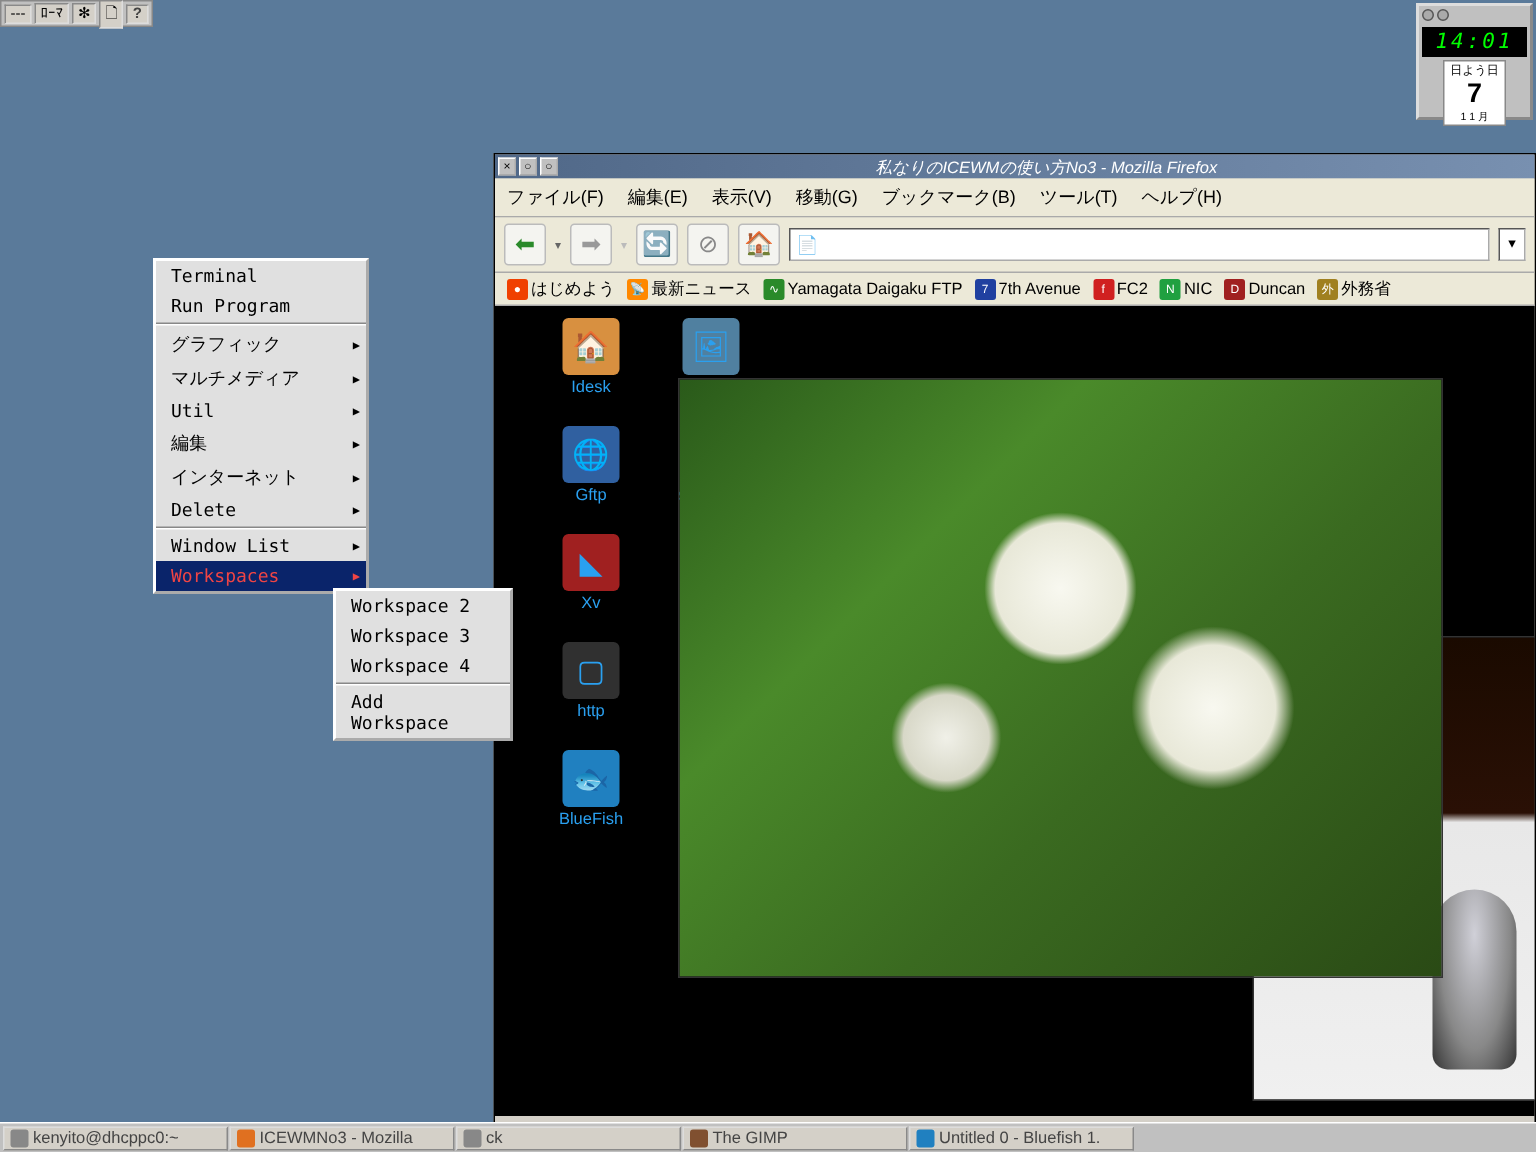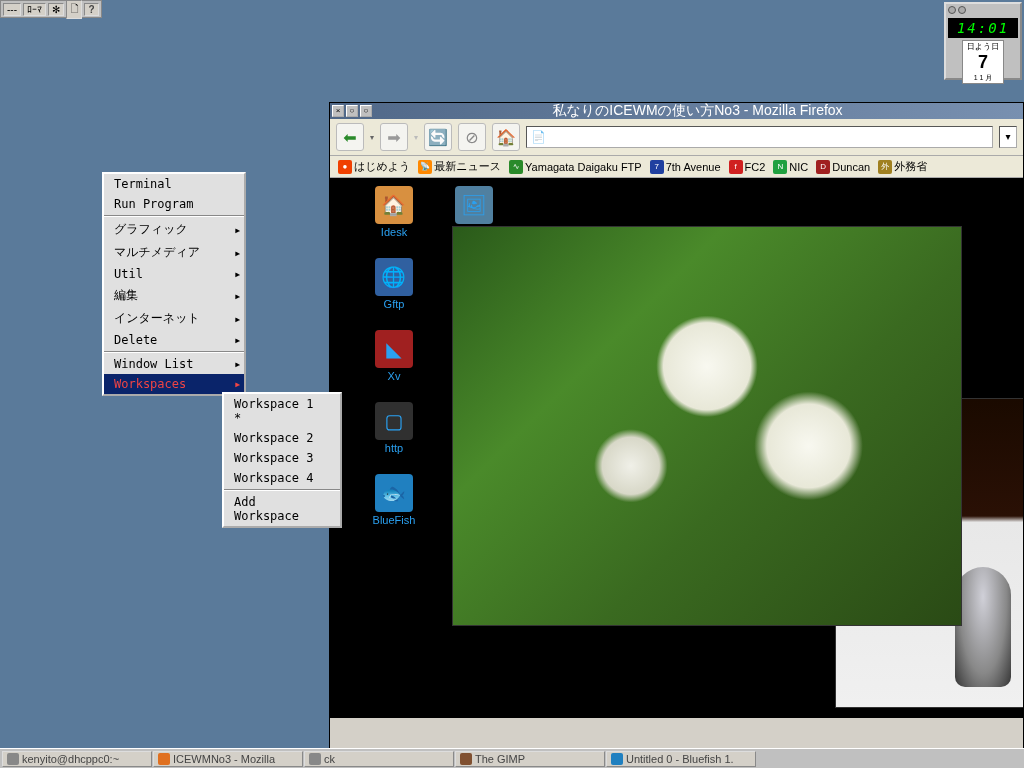--- a/index.html
+++ b/index.html
@@ -33,7 +33,7 @@
 .firefox { position: absolute; top: 102px; left: 329px; width: 695px; height: 648px; background: #d4d0c8; border: 1px solid #000; }
 .ff-titlebar { height: 16px; background: linear-gradient(to right, #506888 0%, #7890b0 100%); display: flex; align-items: center; padding: 0 2px; gap: 2px; }
 .ff-tb-btn { width: 12px; height: 12px; background: #c0c0c0; border: 1px outset #fff; font-size: 8px; line-height: 10px; text-align: center; cursor: pointer; }
-.ff-title { flex: 1; color: #fff; font-size: 14px; text-align: center; }
+.ff-title { flex: 1; color: #fff; font-size: 11px; text-align: center; font-style: italic; }
 .ff-menubar { display: flex; gap: 16px; padding: 4px 8px; font-size: 12px; background: #ece9d8; border-bottom: 1px solid #aaa; }
 .ff-menubar span { cursor: pointer; }
 .ff-toolbar { display: flex; align-items: center; gap: 6px; padding: 4px 6px; background: #ece9d8; border-bottom: 1px solid #aaa; }

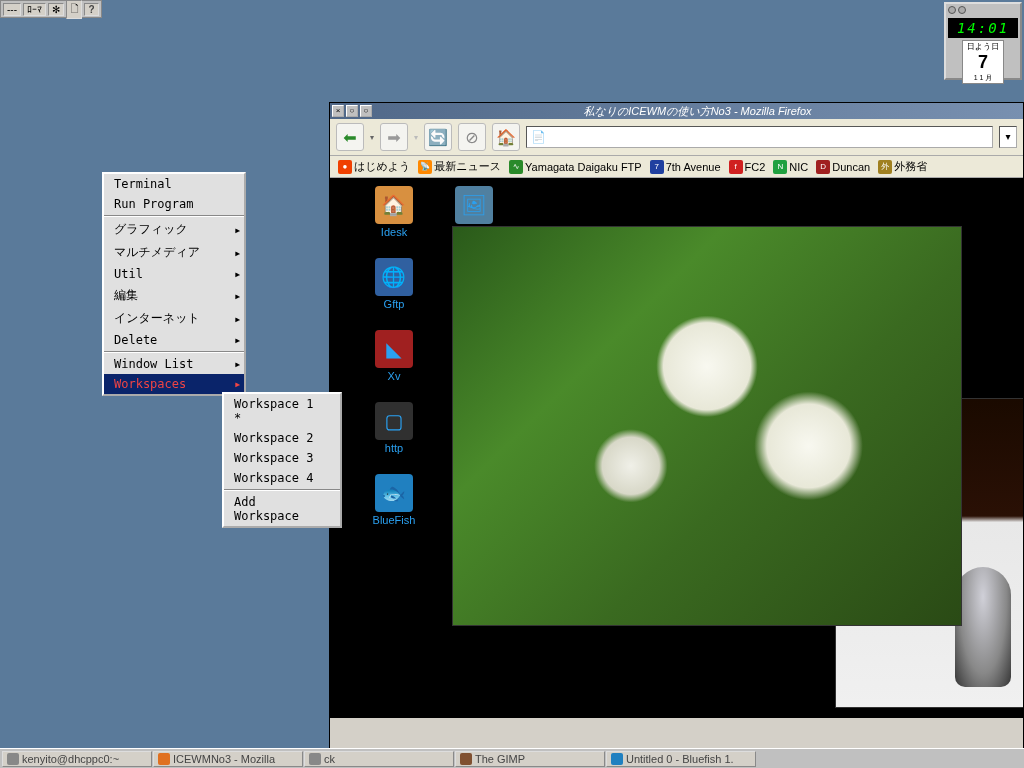--- a/index.html
+++ b/index.html
@@ -106,6 +106,15 @@
     <div class="ff-tb-btn">○</div>
     <div class="ff-title">私なりのICEWMの使い方No3 - Mozilla Firefox</div>
   </div>
+  <div class="ff-menubar">
+    <span>ファイル(F)</span>
+    <span>編集(E)</span>
+    <span>表示(V)</span>
+    <span>移動(G)</span>
+    <span>ブックマーク(B)</span>
+    <span>ツール(T)</span>
+    <span>ヘルプ(H)</span>
+  </div>
   <div class="ff-toolbar">
     <div class="ff-navbtn back">⬅</div>
     <span style="font-size:8px;color:#666;">▾</span>

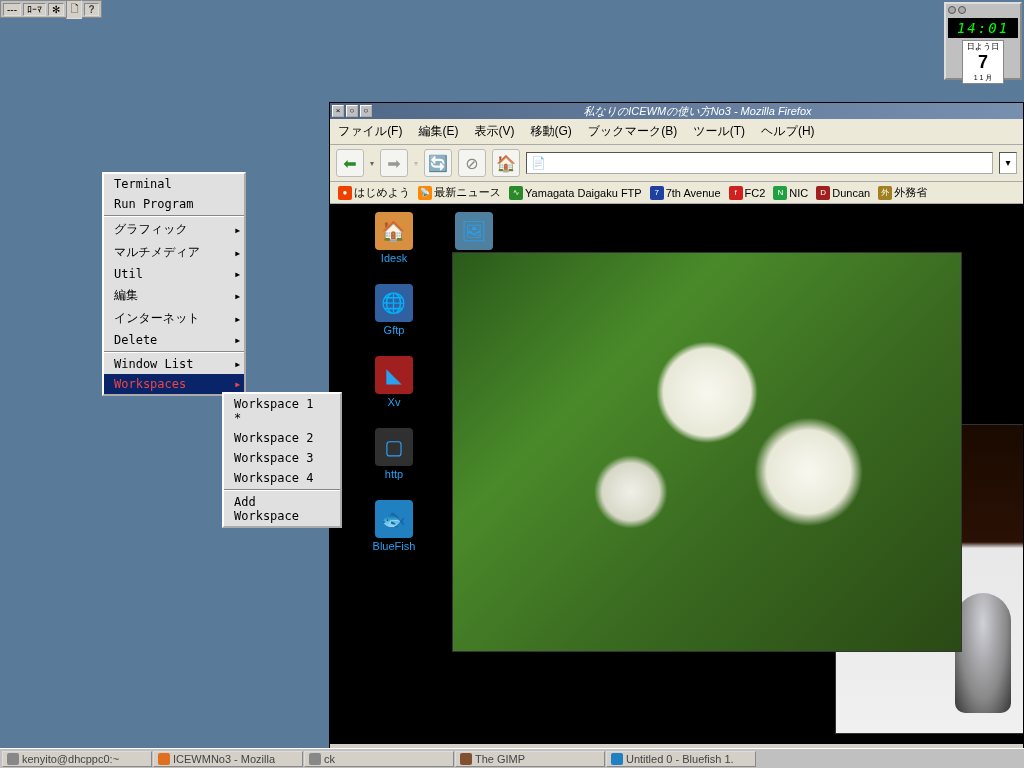--- a/index.html
+++ b/index.html
@@ -236,7 +236,6 @@
 </div>
 
 <div class="menu sub-menu">
-  <div class="menu-item">Workspace 1 *</div>
   <div class="menu-item">Workspace 2</div>
   <div class="menu-item">Workspace 3</div>
   <div class="menu-item">Workspace 4</div>

